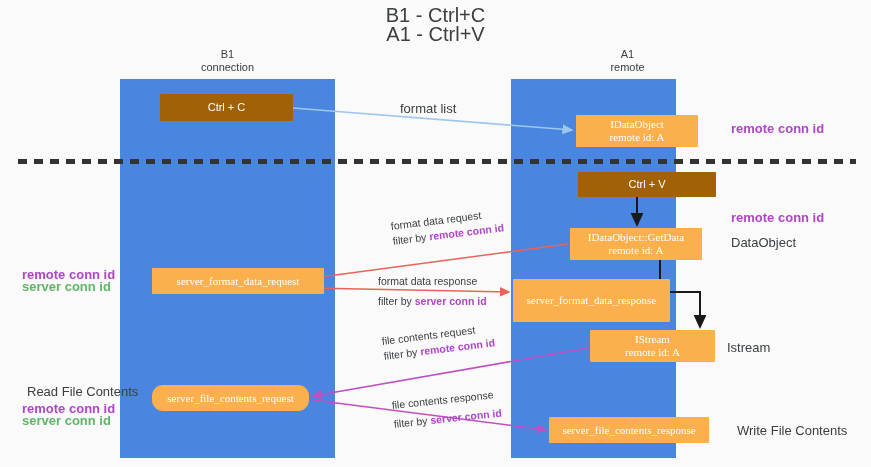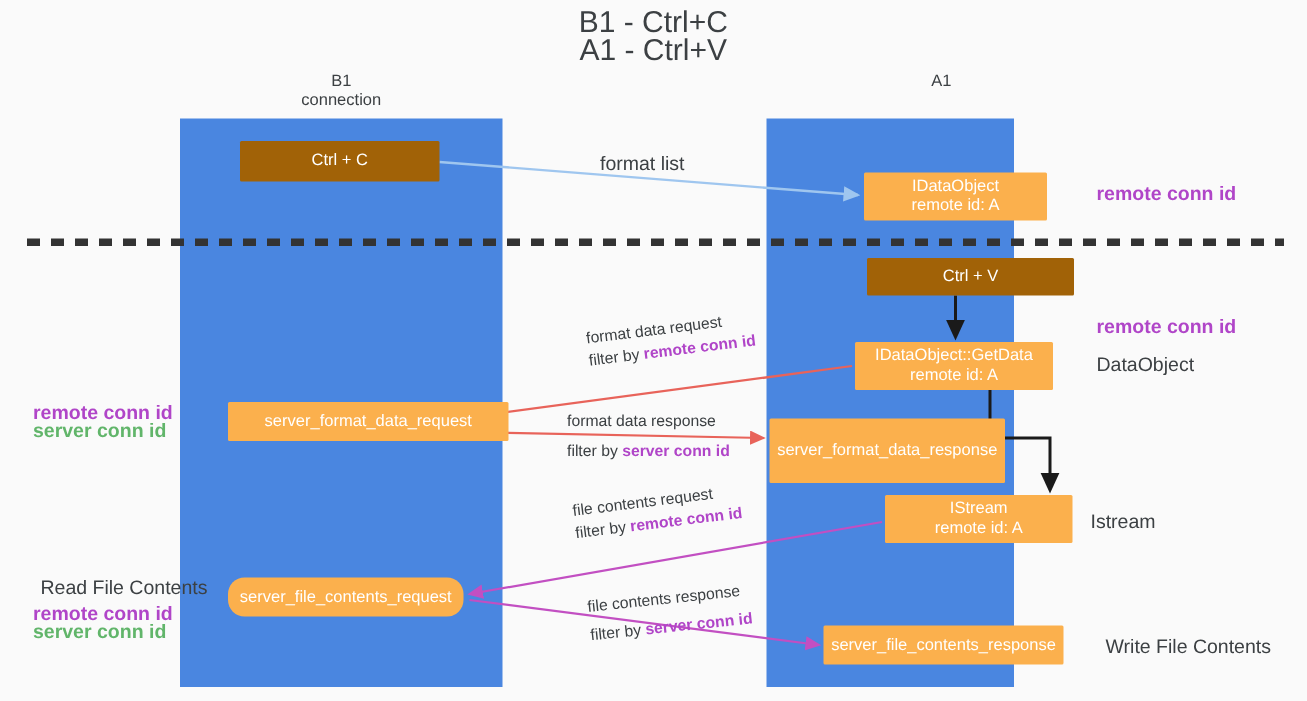--- a/index.html
+++ b/index.html
@@ -103,6 +103,7 @@
   </div>
   <div class="lane-head" id="head-a1">
     <div>A1</div>
+    <div>remote</div>
   </div>
 
   <svg id="wires" viewBox="0 0 871 467">

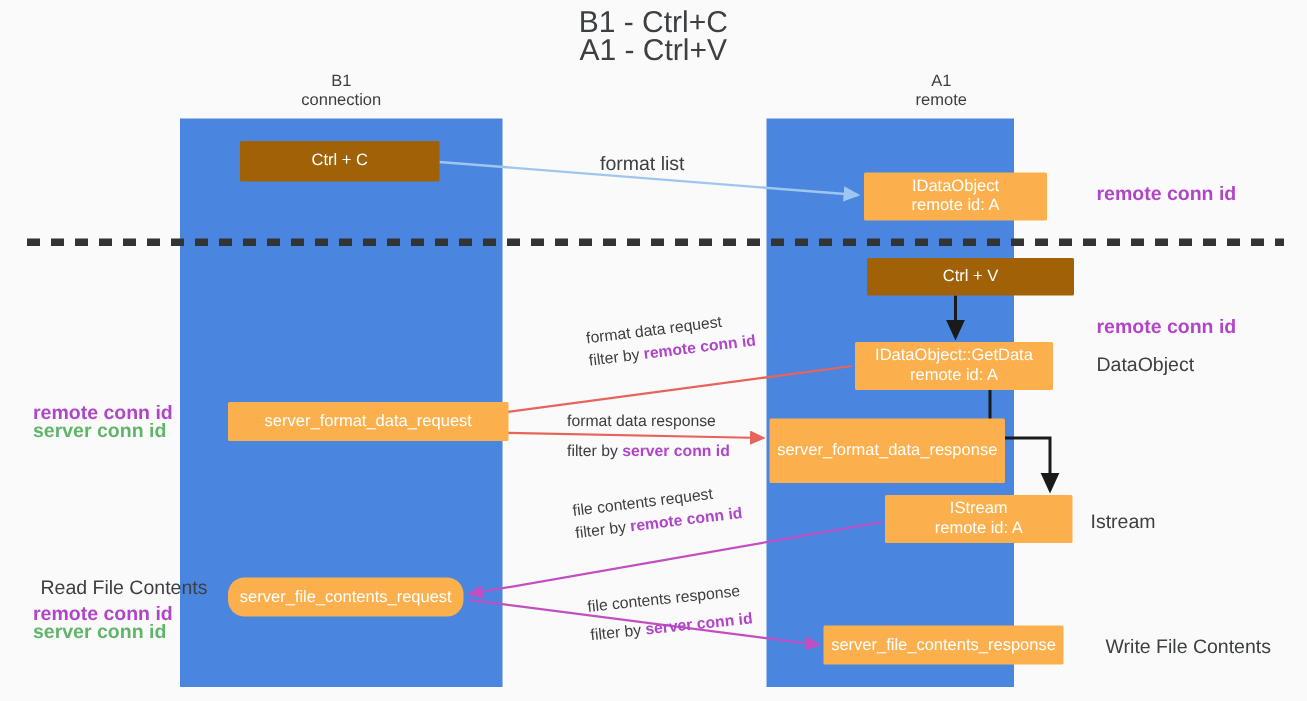--- a/index.html
+++ b/index.html
@@ -39,7 +39,7 @@
     border-radius:1px;padding:2px 4px;
   }
   .green{background:#a16207;}
-  .orange{background:#fbb04d;}
+  .orange{background:#fbb04d;font-family:Liberation Serif, serif;}
 
   #n-ctrlc{left:160px;top:94px;width:133px;height:27px;}
   #n-idataobject{left:576px;top:115px;width:122px;height:32px;}

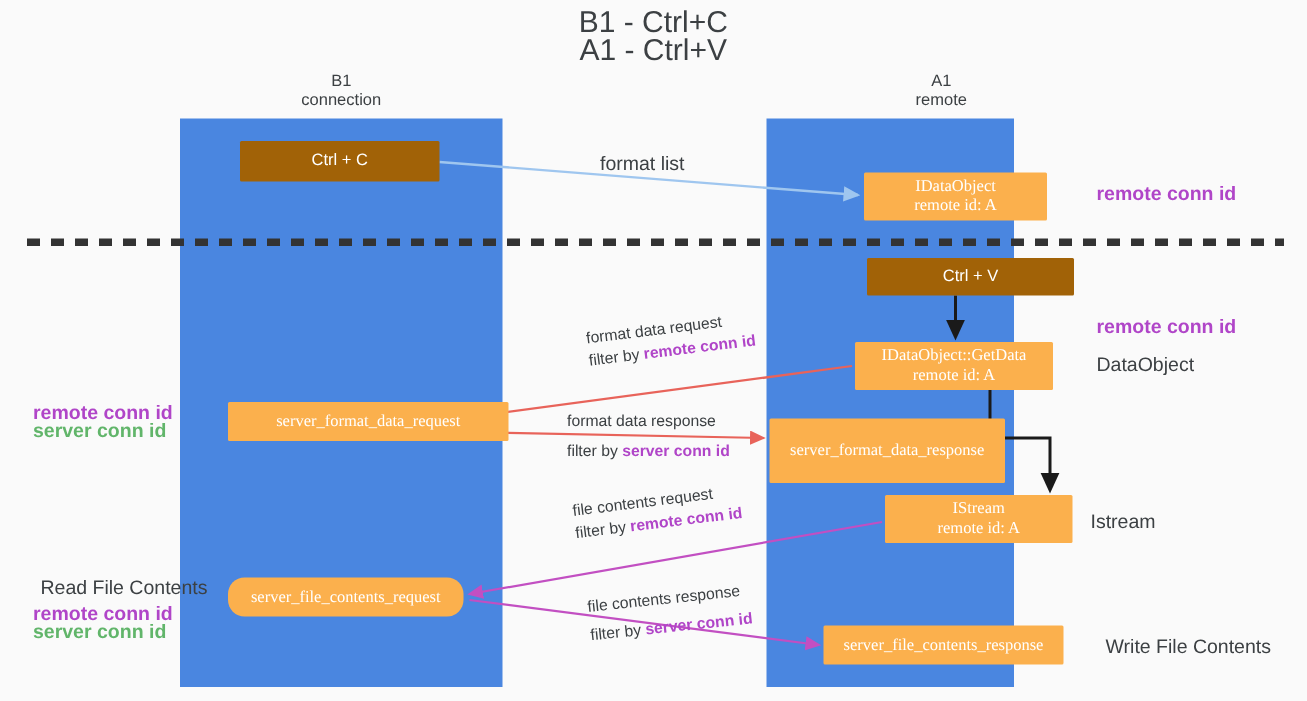--- a/index.html
+++ b/index.html
@@ -45,7 +45,7 @@
   #n-idataobject{left:576px;top:115px;width:122px;height:32px;}
   #n-ctrlv{left:578px;top:172px;width:138px;height:25px;}
   #n-getdata{left:570px;top:228px;width:132px;height:32px;}
-  #n-fmtreq{left:152px;top:268px;width:187px;height:26px;}
+  #n-fmtreq{left:152px;top:268px;width:172px;height:26px;}
   #n-fmtresp{left:513px;top:279px;width:157px;height:43px;}
   #n-istream{left:590px;top:330px;width:125px;height:32px;}
   #n-filereq{left:152px;top:385px;width:157px;height:26px;border-radius:11px;}

